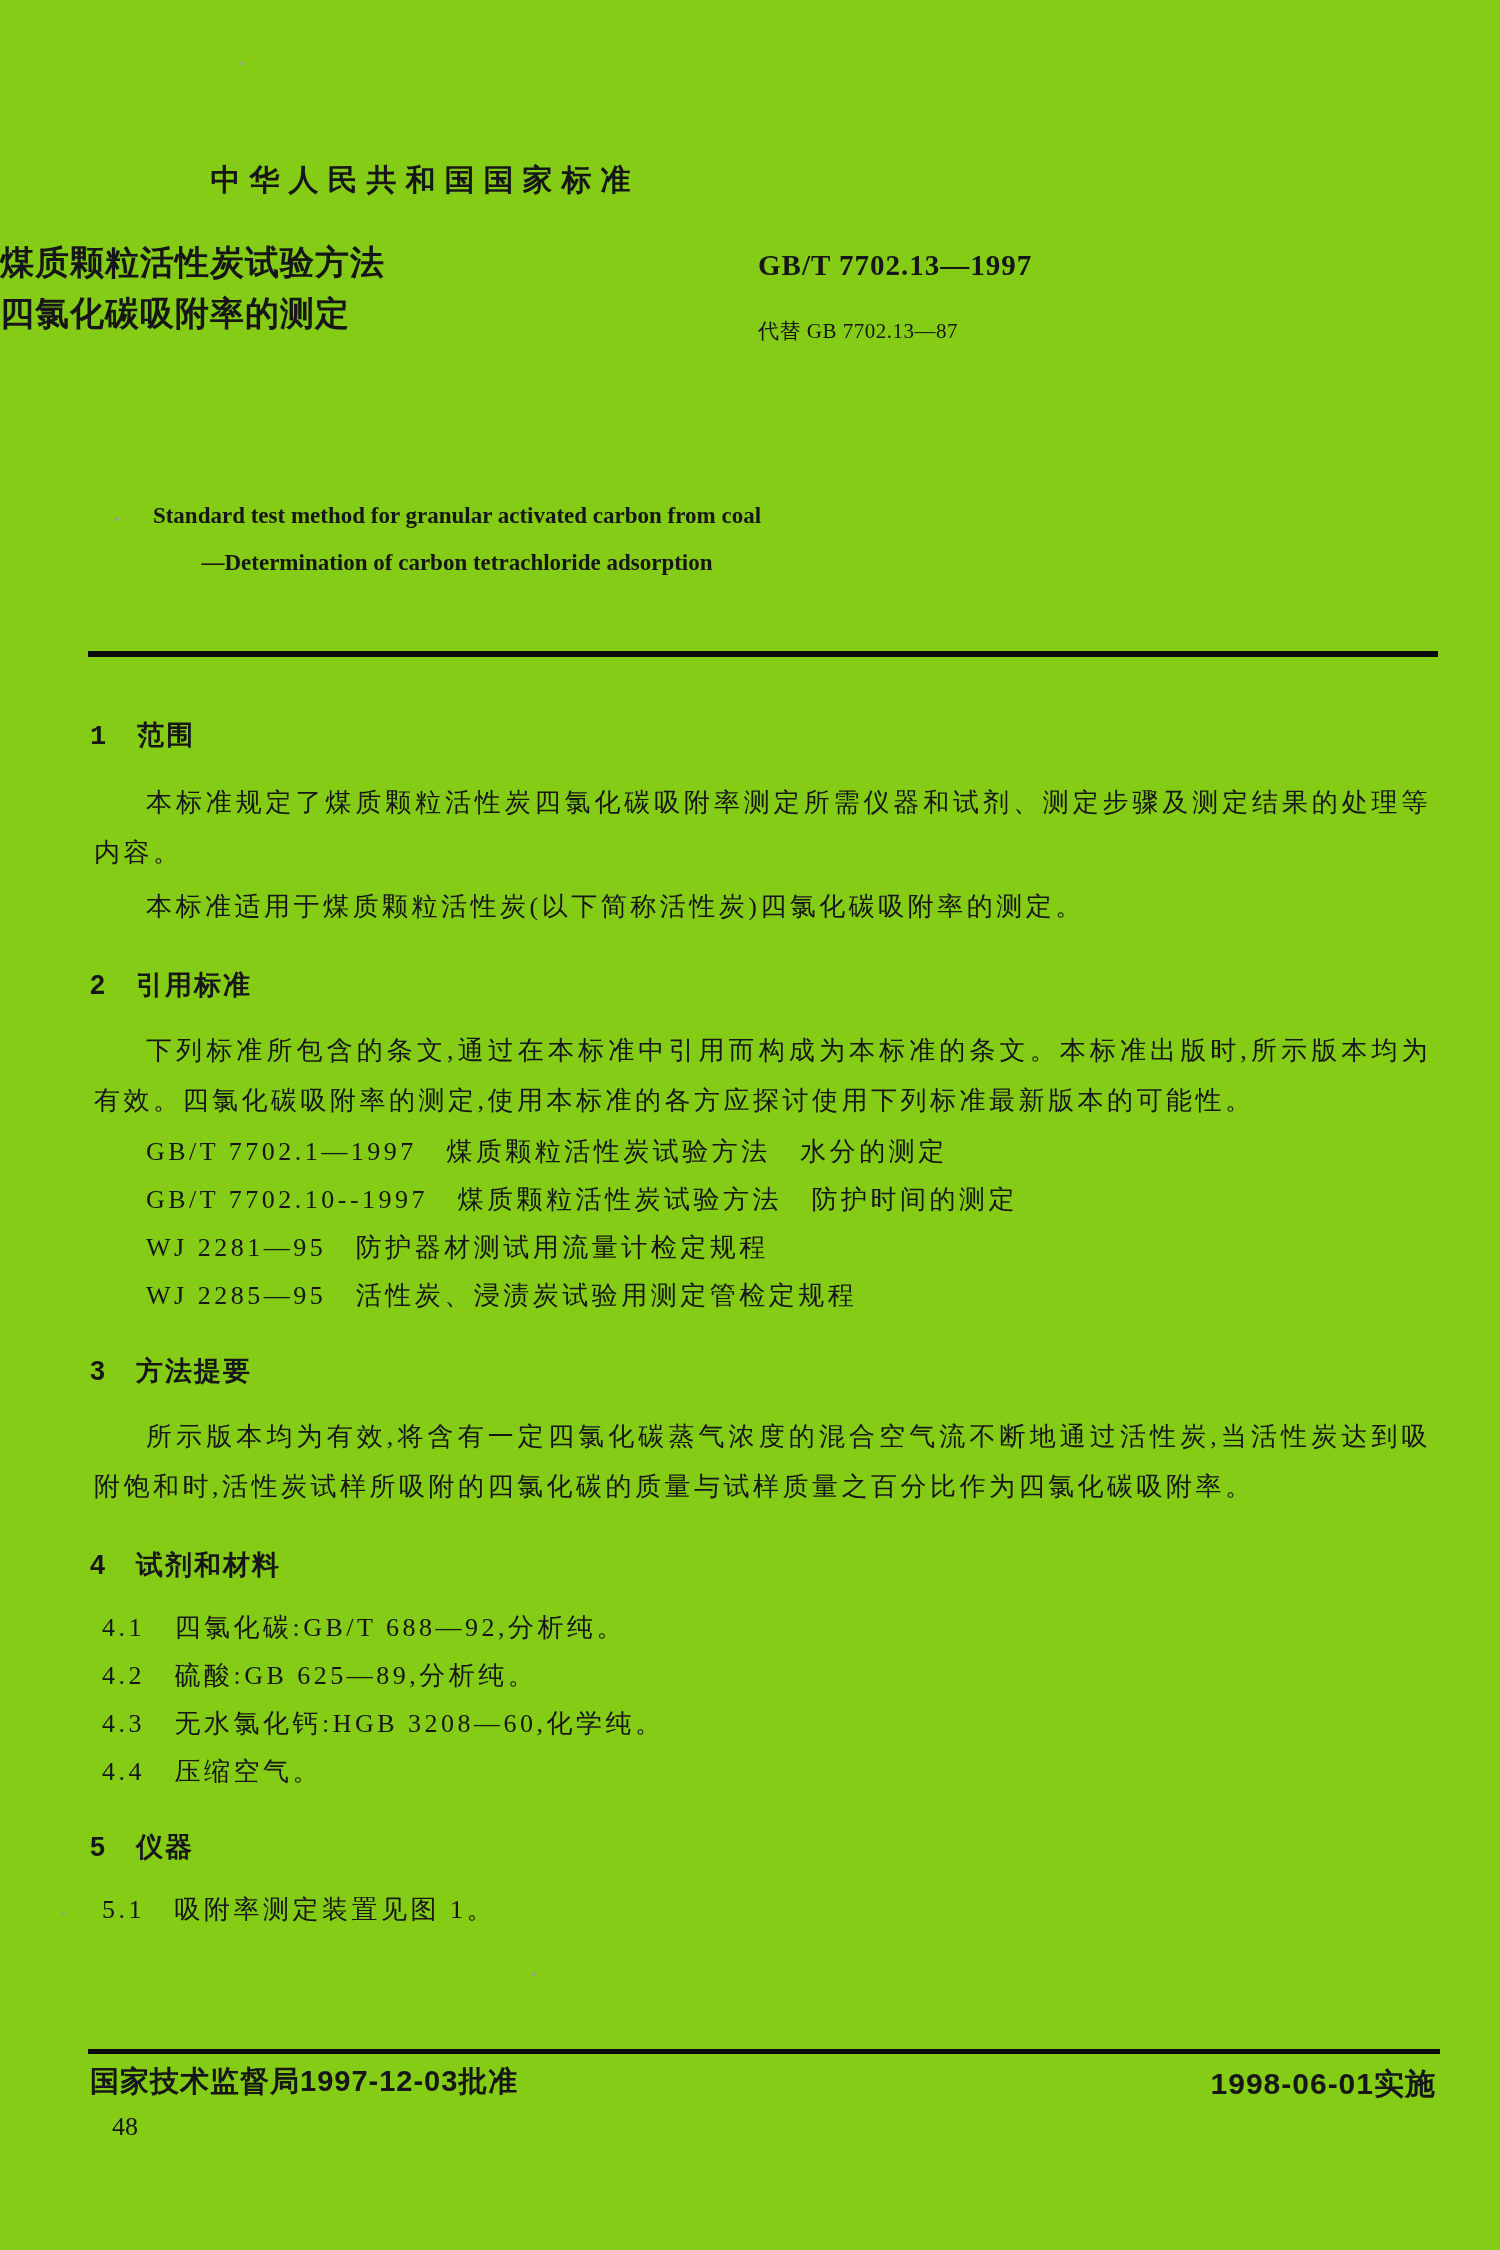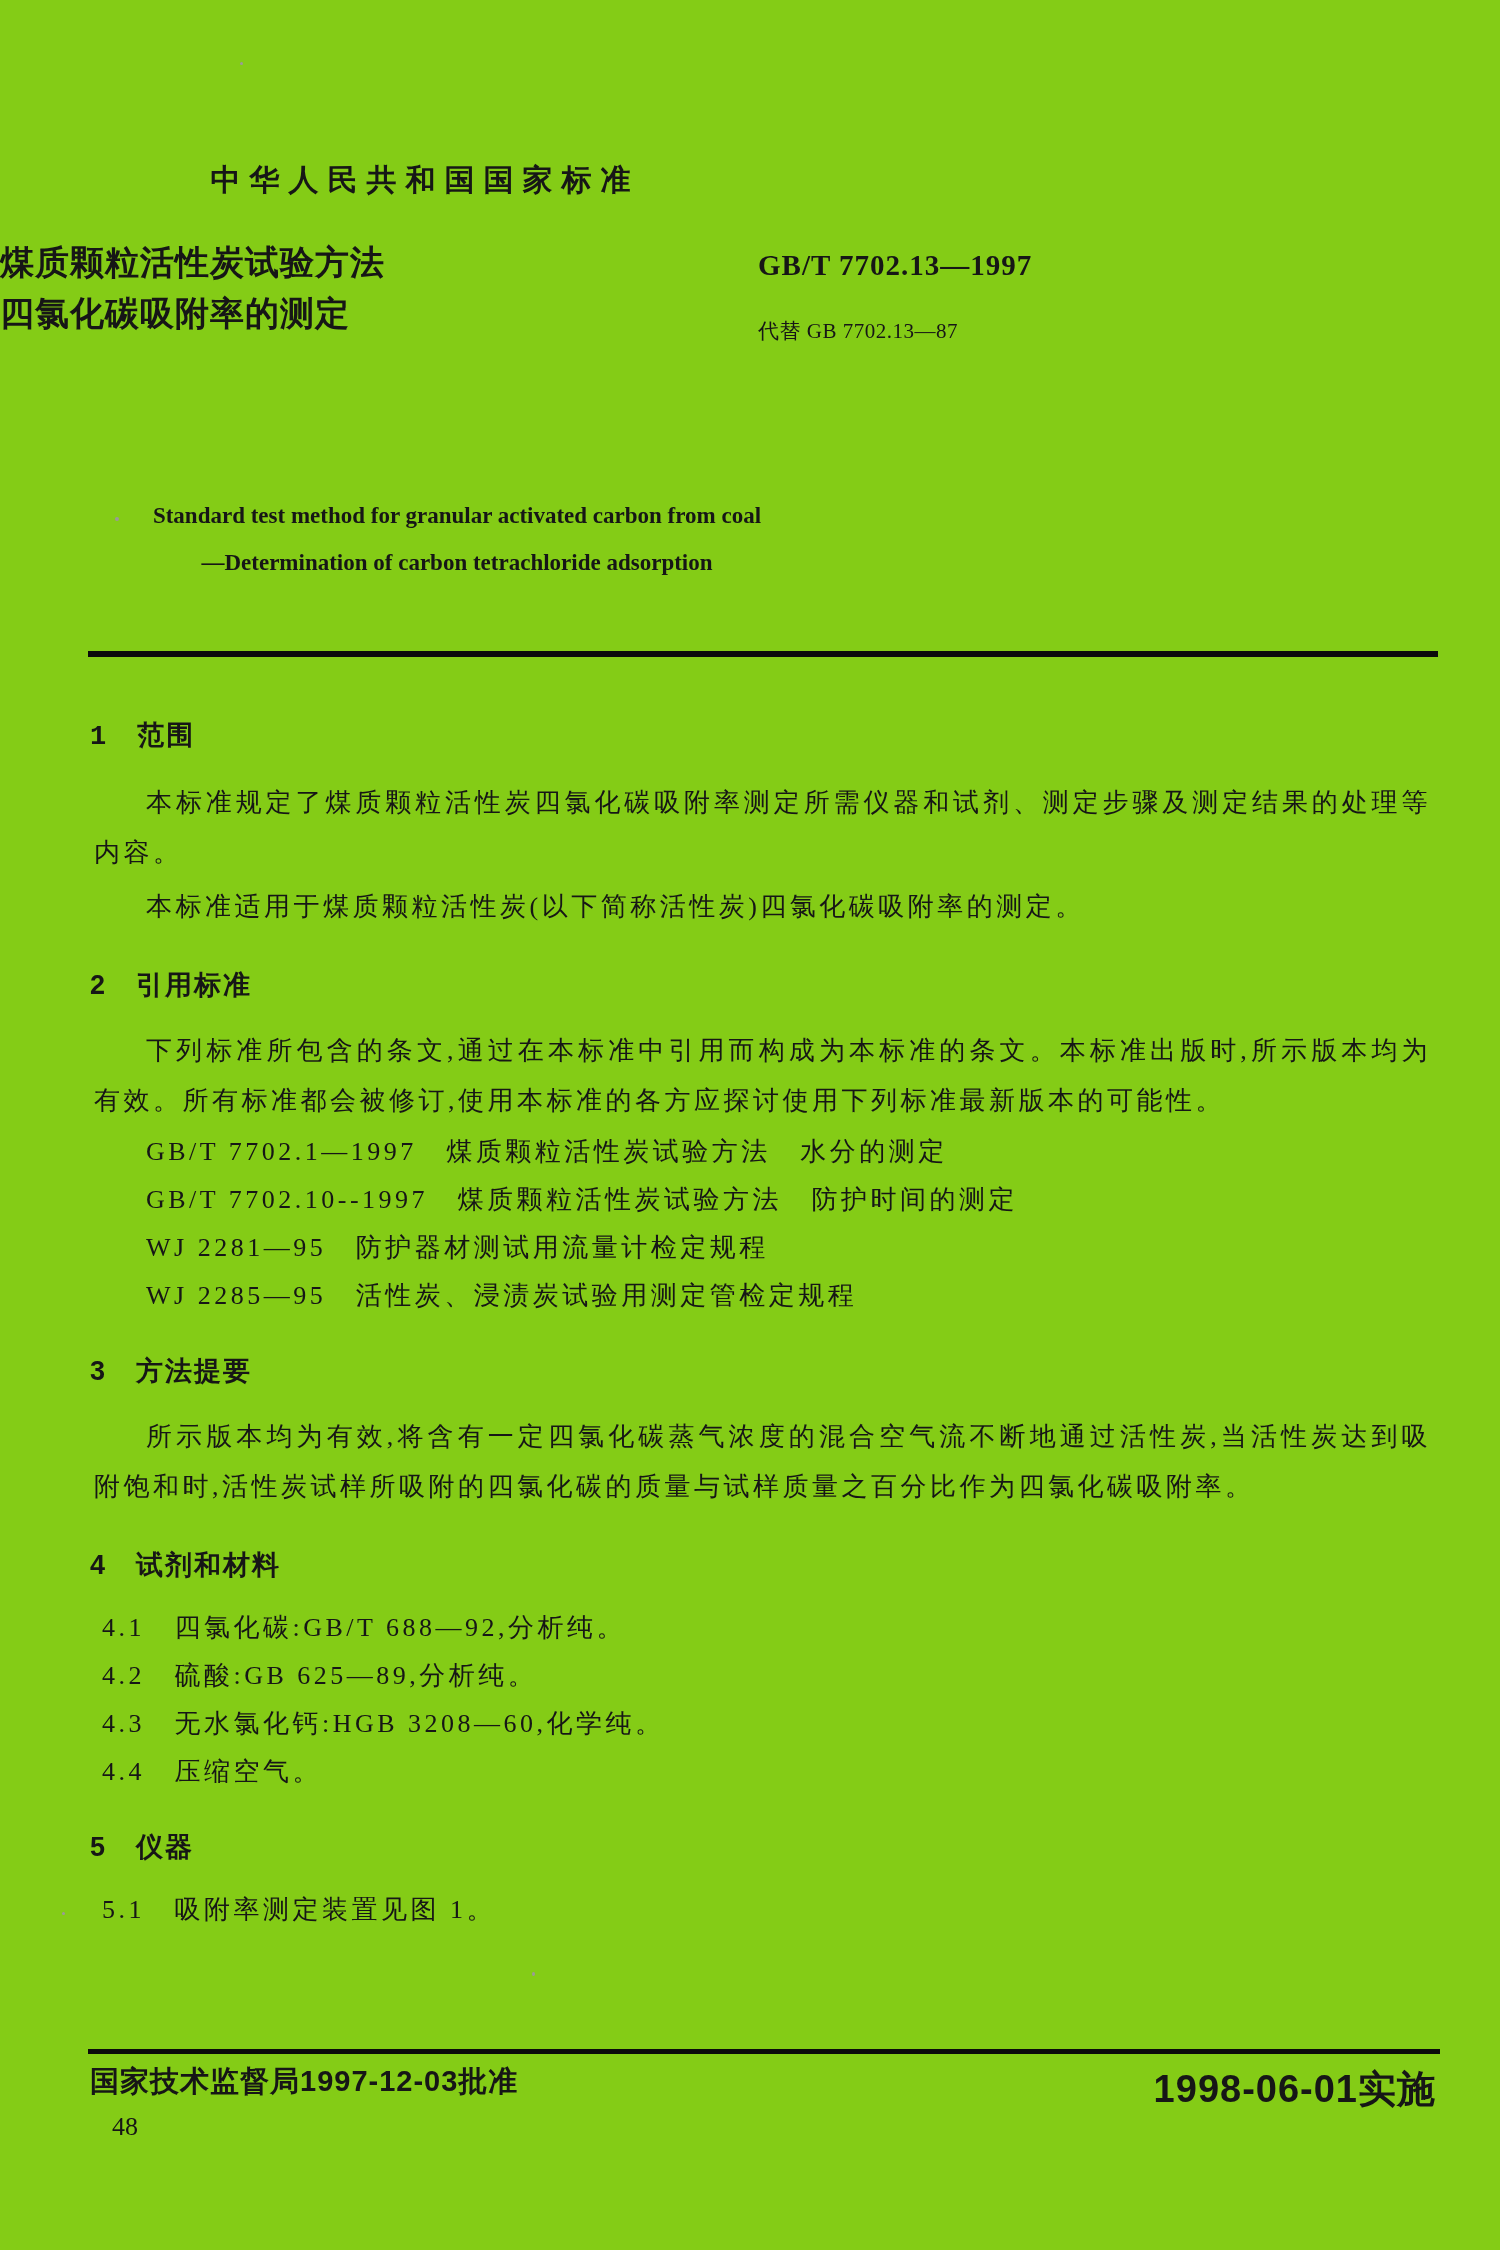--- a/index.html
+++ b/index.html
@@ -116,7 +116,7 @@
 
     <section>
       <h2>2　引用标准</h2>
-      <p class="para">下列标准所包含的条文,通过在本标准中引用而构成为本标准的条文。本标准出版时,所示版本均为有效。所有标准都会被修订,使用本标准的各方应探讨使用下列标准最新版本的可能性。</p>
+      <p class="para">下列标准所包含的条文,通过在本标准中引用而构成为本标准的条文。本标准出版时,所示版本均为有效。四氯化碳吸附率的测定,使用本标准的各方应探讨使用下列标准最新版本的可能性。</p>
       <div class="ref-list">
         <p>GB/T 7702.1—1997　煤质颗粒活性炭试验方法　水分的测定</p>
         <p>GB/T 7702.10--1997　煤质颗粒活性炭试验方法　防护时间的测定</p>

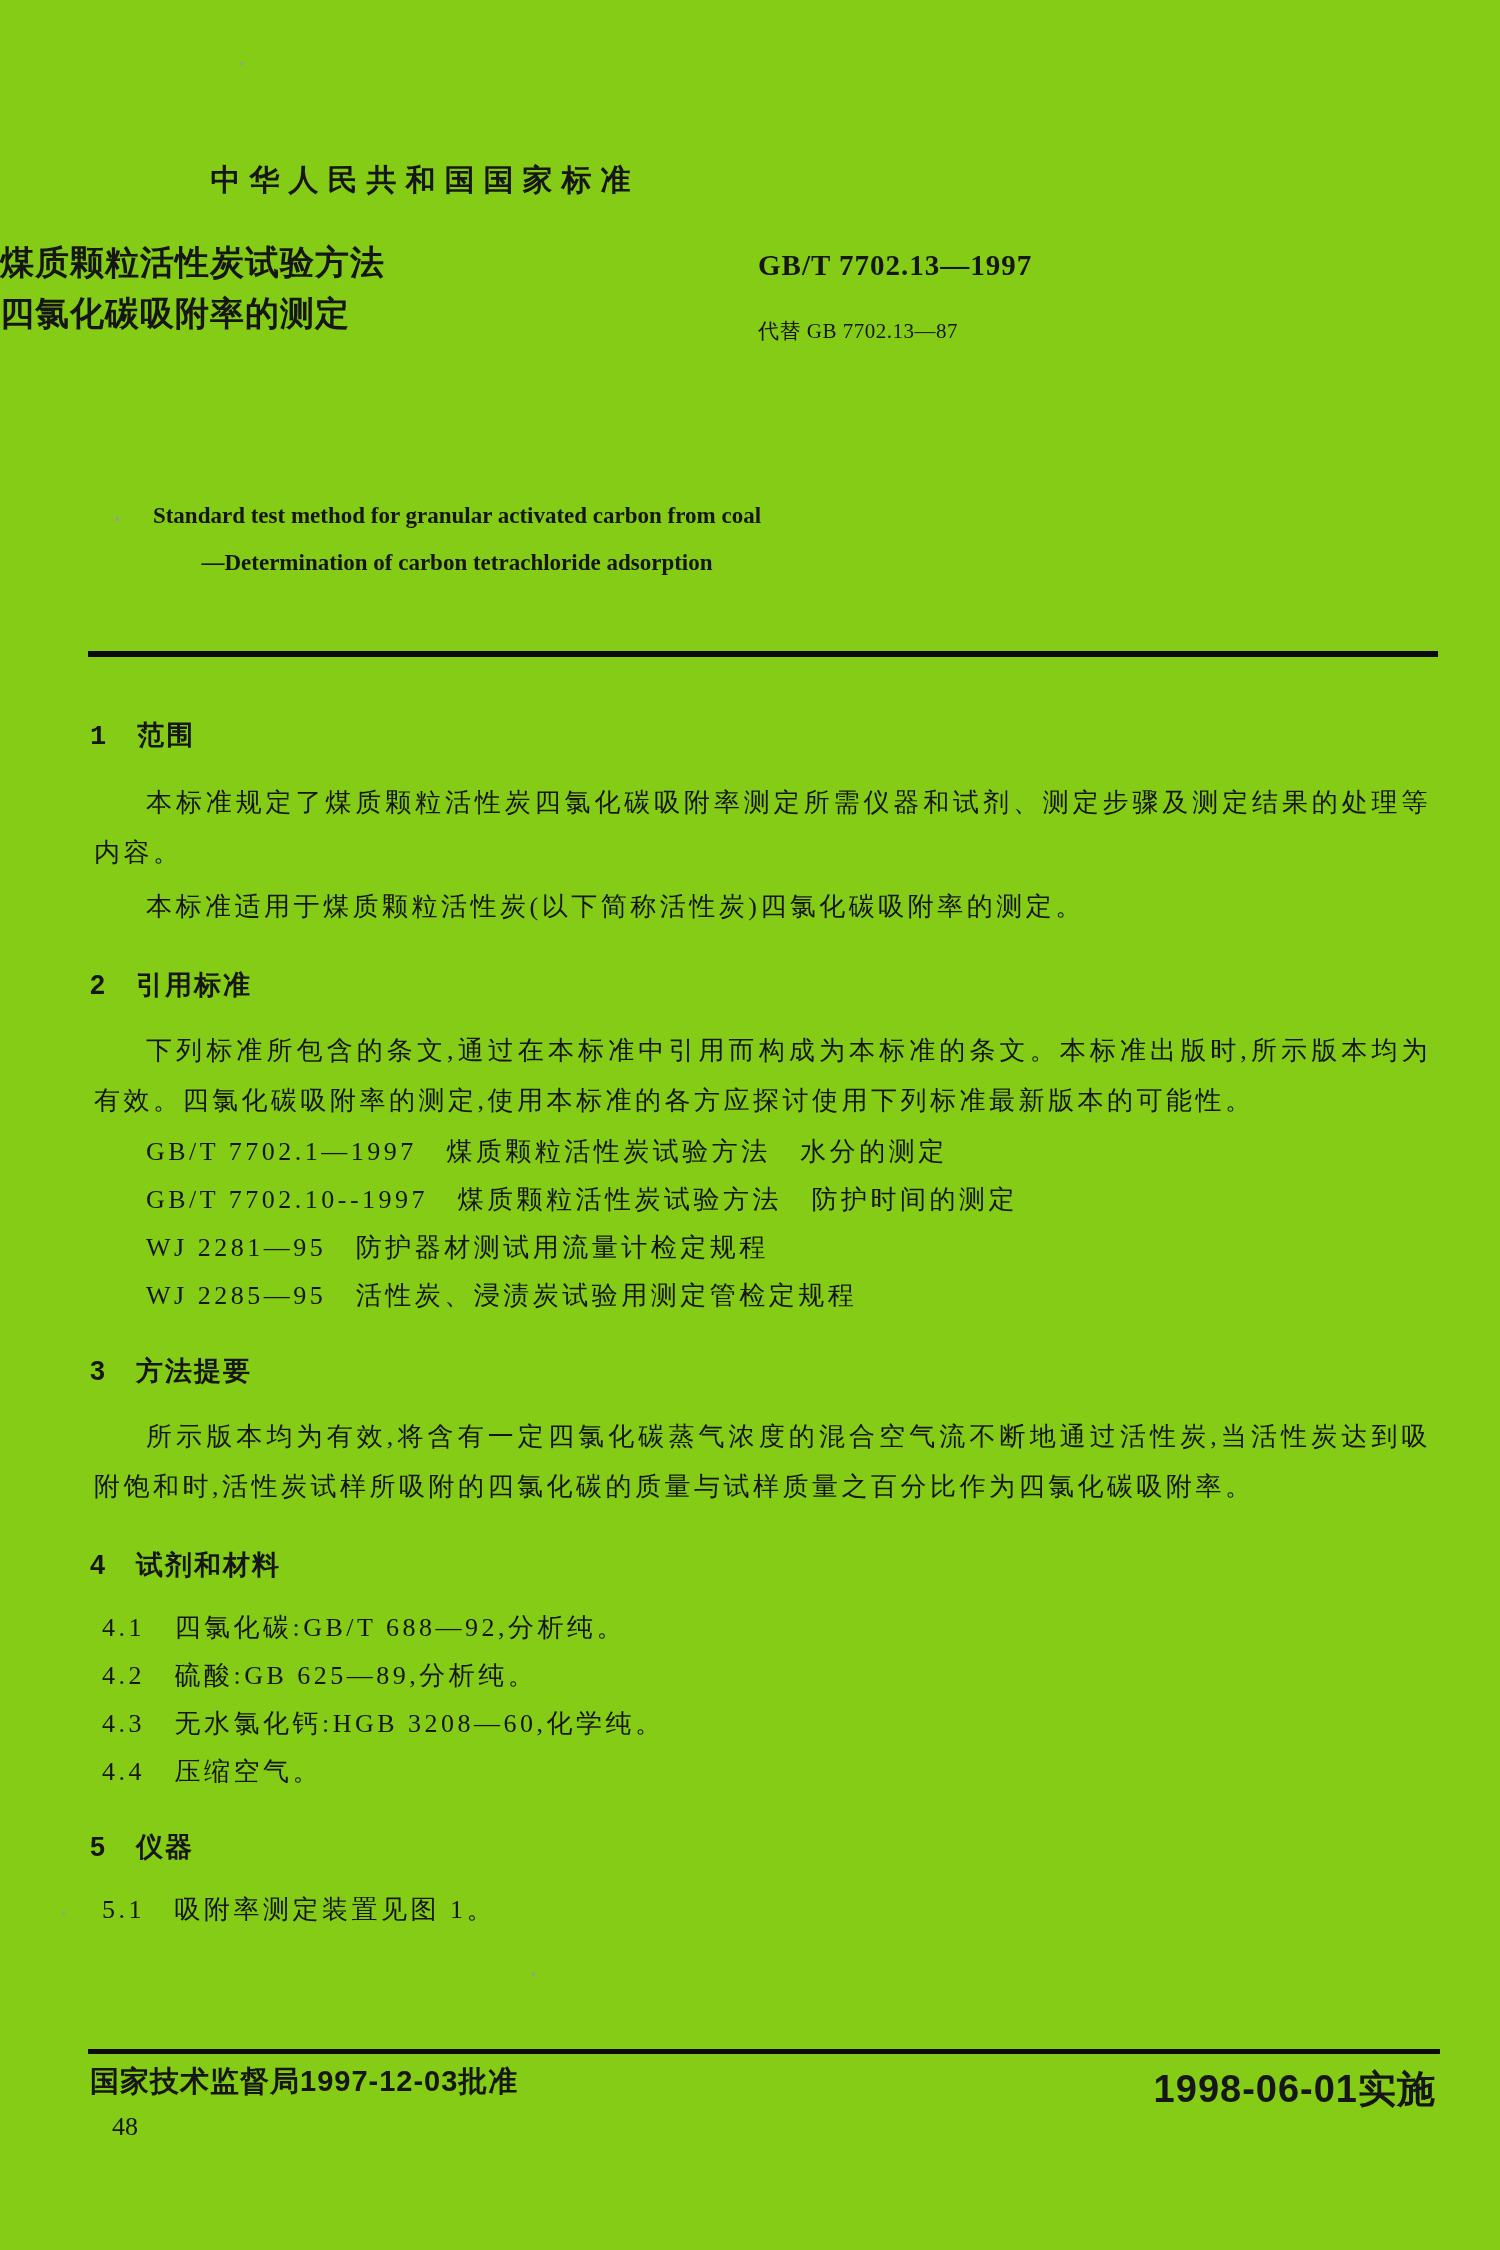--- a/index.html
+++ b/index.html
@@ -81,7 +81,7 @@
   .footer-impl {
     position: absolute; top: 2064px; right: 64px;
     font-family: "Liberation Sans", "DejaVu Sans", sans-serif;
-    font-weight: bold; font-size: 38px; letter-spacing: 1px;
+    font-weight: bold; font-size: 30px; letter-spacing: 1px;
     white-space: nowrap;
   }
   .page-number {

